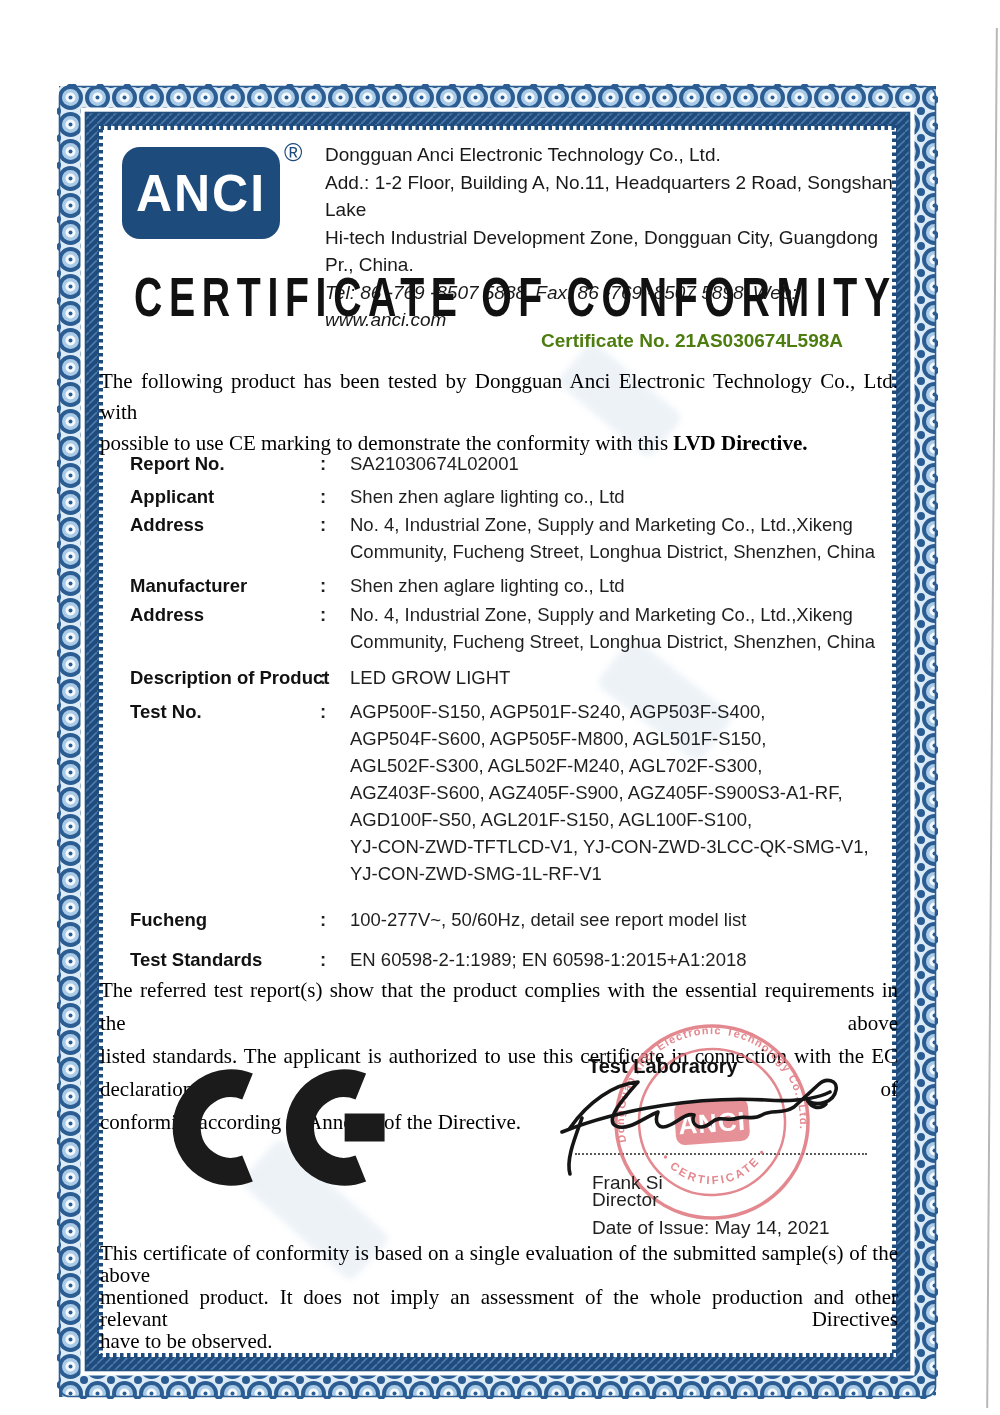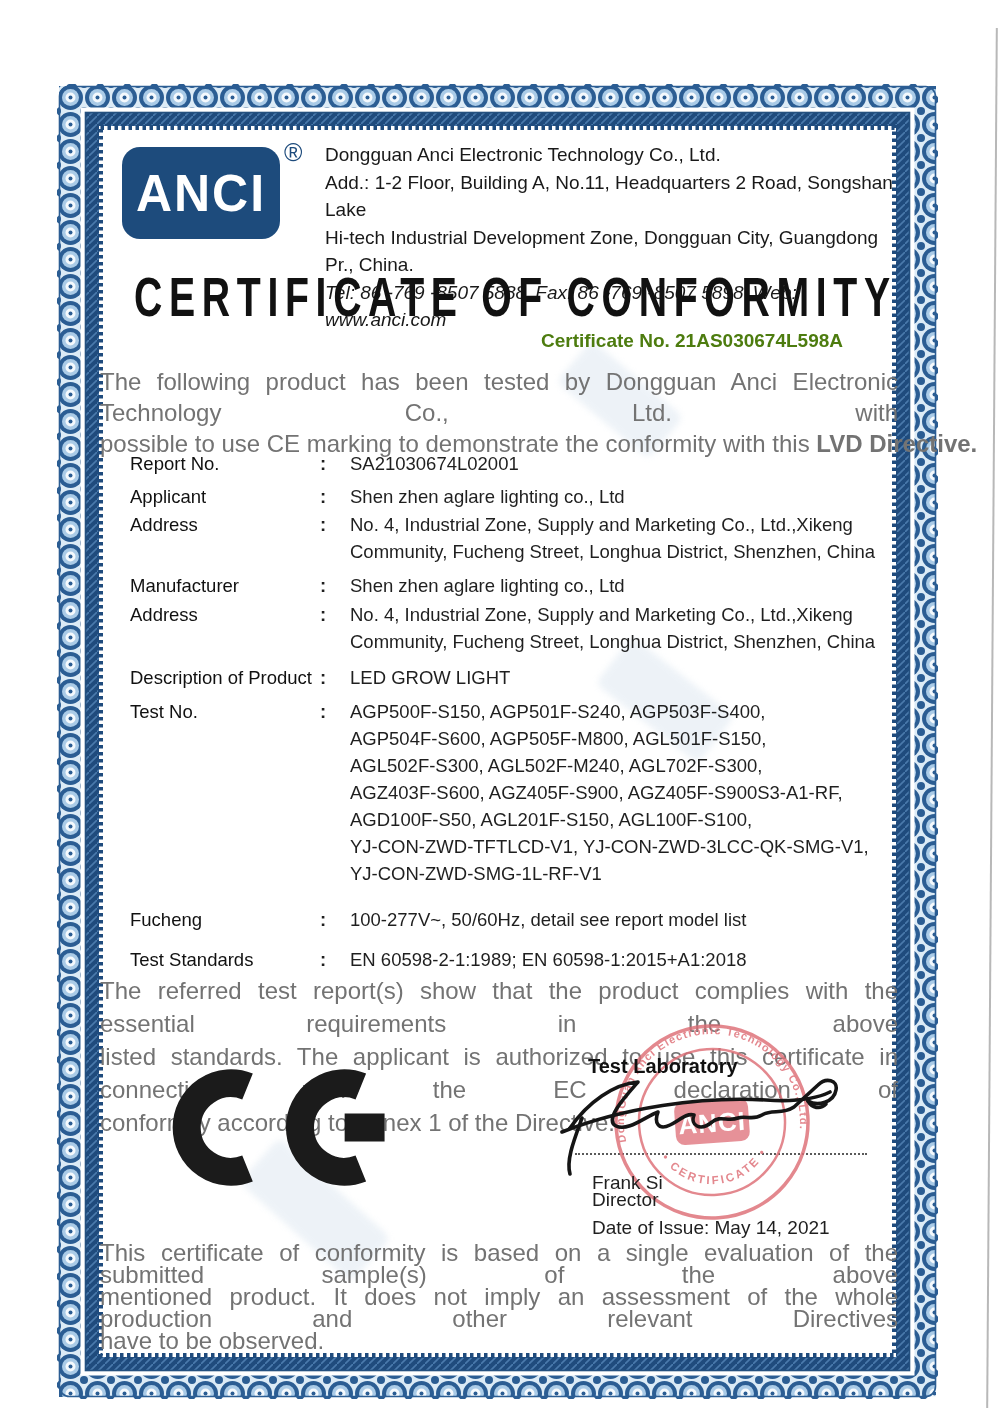--- a/index.html
+++ b/index.html
@@ -22,7 +22,7 @@
   .certno{top:330px;right:157px;font-size:19px;font-weight:700;color:#4d7c0f;}
 
   
-  .para{left:100px;width:798px;font-size:24px;color:#737373;}
+  .para{left:100px;width:798px;font-size:21px;color:#000000;font-family:Liberation Serif, serif;}
   .pline{white-space:nowrap;}
   .pline.just{text-align:justify;text-align-last:justify;white-space:normal;}
   .intro{top:366px;line-height:31px;}

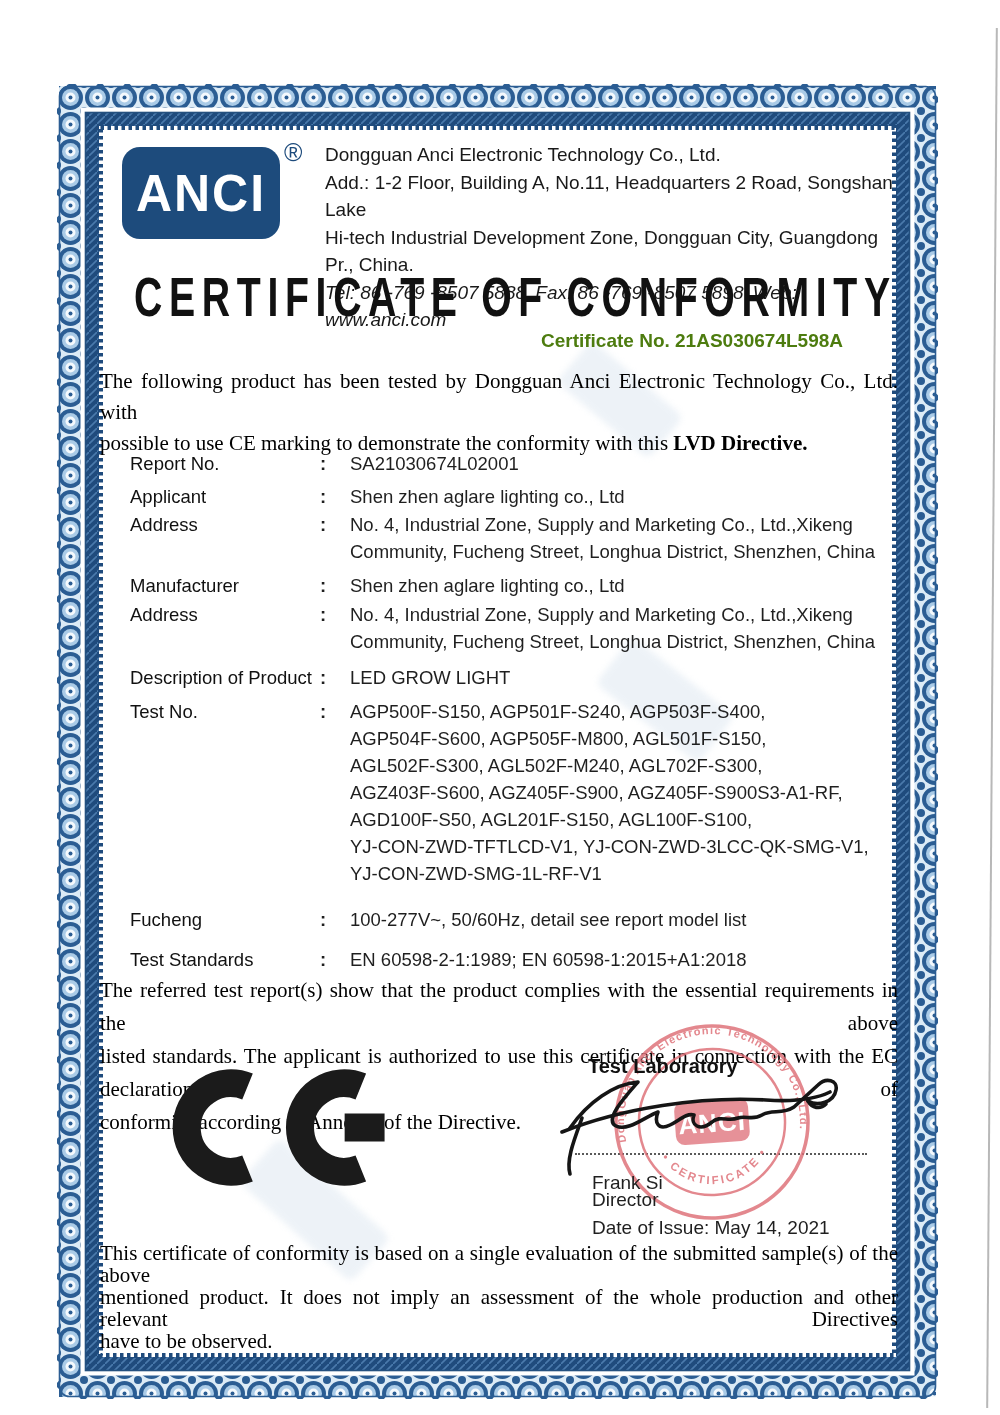--- a/index.html
+++ b/index.html
@@ -32,7 +32,7 @@
 
   
   .frow{left:130px;width:770px;font-size:18.5px;line-height:27px;}
-  .flabel{position:absolute;left:0;top:0;font-weight:400;color:#111;white-space:nowrap;}
+  .flabel{position:absolute;left:0;top:0;font-weight:700;color:#111;white-space:nowrap;}
   .fcolon{position:absolute;left:190px;top:0;font-weight:700;}
   .fvalue{position:absolute;left:220px;top:0;width:548px;}
   .fvalue div{white-space:nowrap;}

